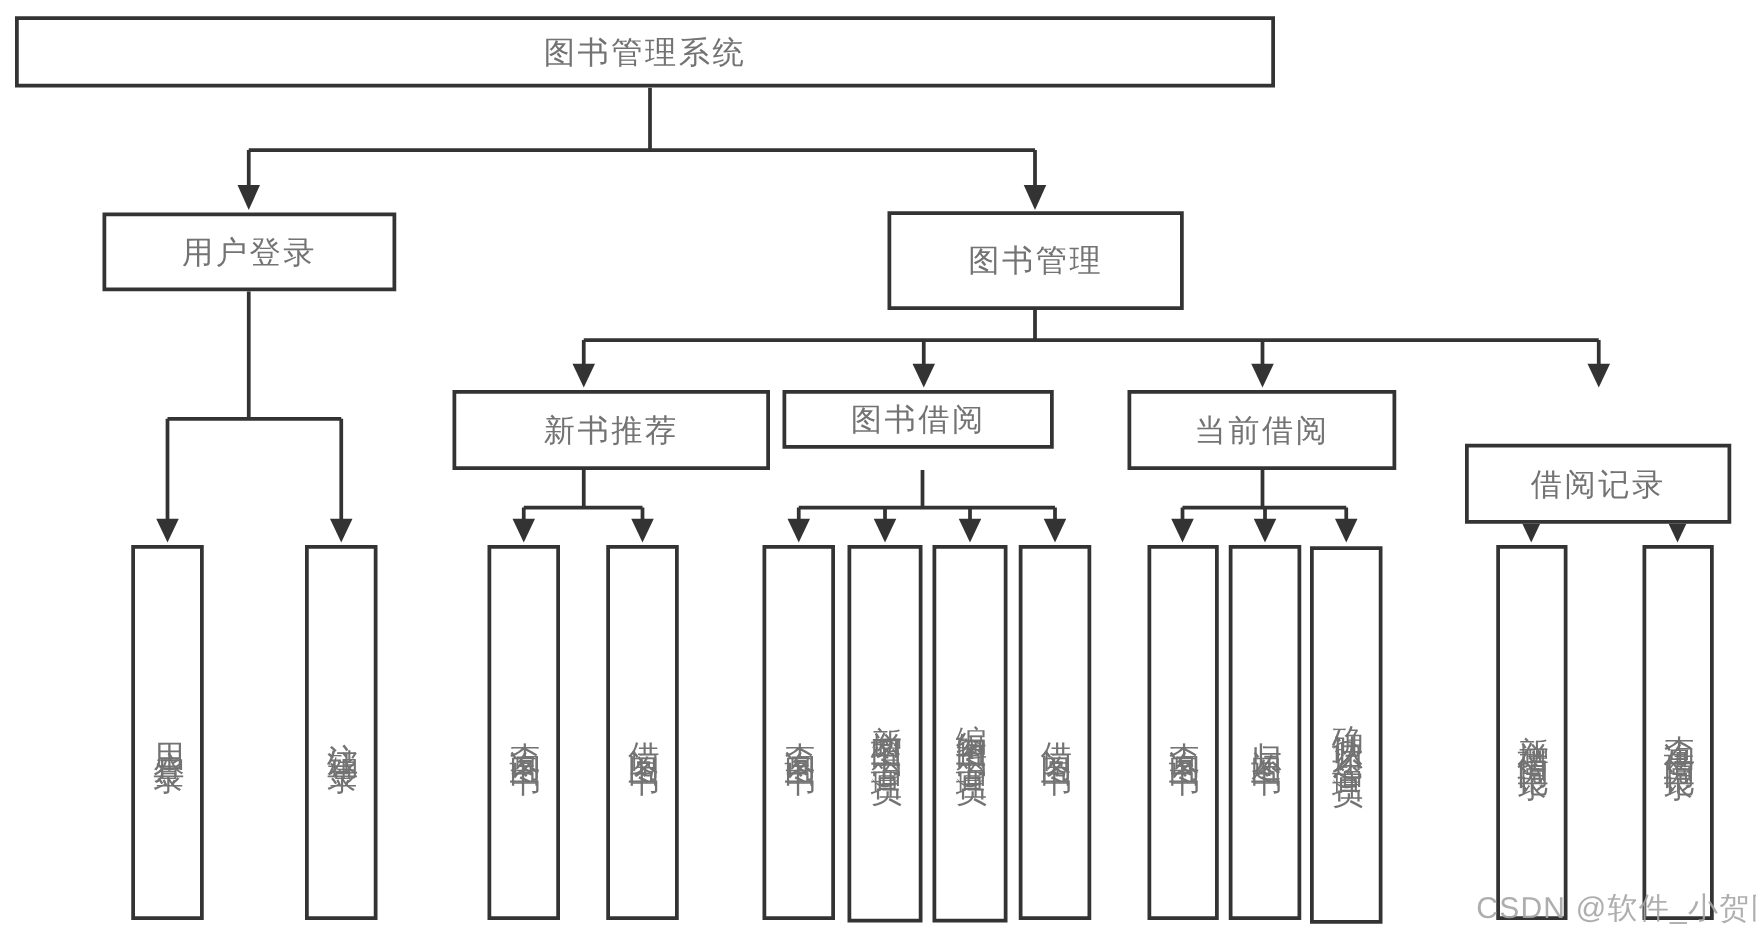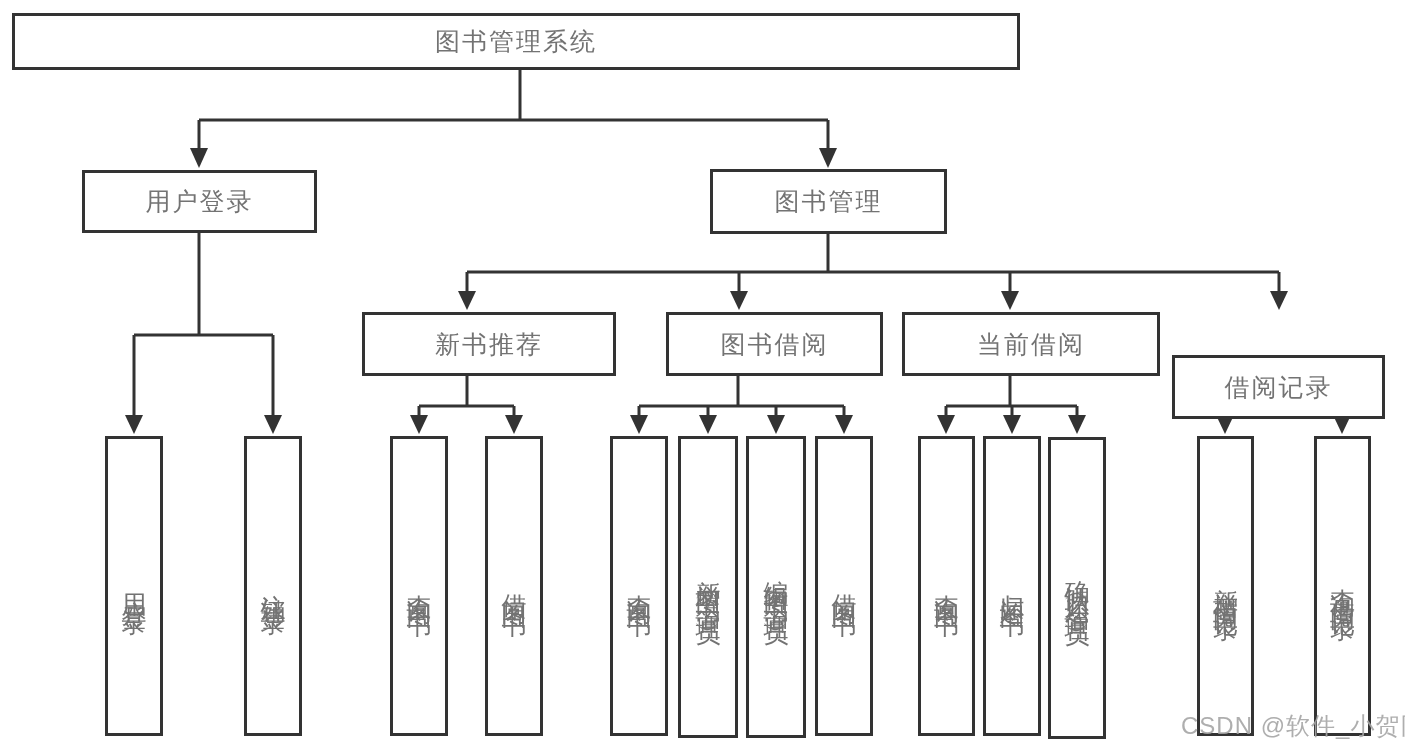--- a/index.html
+++ b/index.html
@@ -130,7 +130,7 @@
   <div class="box h-box" style="left:12px; top:13px; width:1008px; height:57px;">图书管理系统</div>
 
   <div class="box h-box" style="left:82px; top:170px; width:235px; height:63px;">用户登录</div>
-  <div class="box h-box" style="left:710px; top:169px; width:237px; height:65px;">图书管理</div>
+  <div class="box h-box" style="left:710px; top:169px; width:237px; height:79px;">图书管理</div>
 
   <div class="box h-box" style="left:362px; top:312px; width:254px; height:64px;">新书推荐</div>
   <div class="box h-box" style="left:666px; top:312px; width:217px; height:64px;">图书借阅</div>

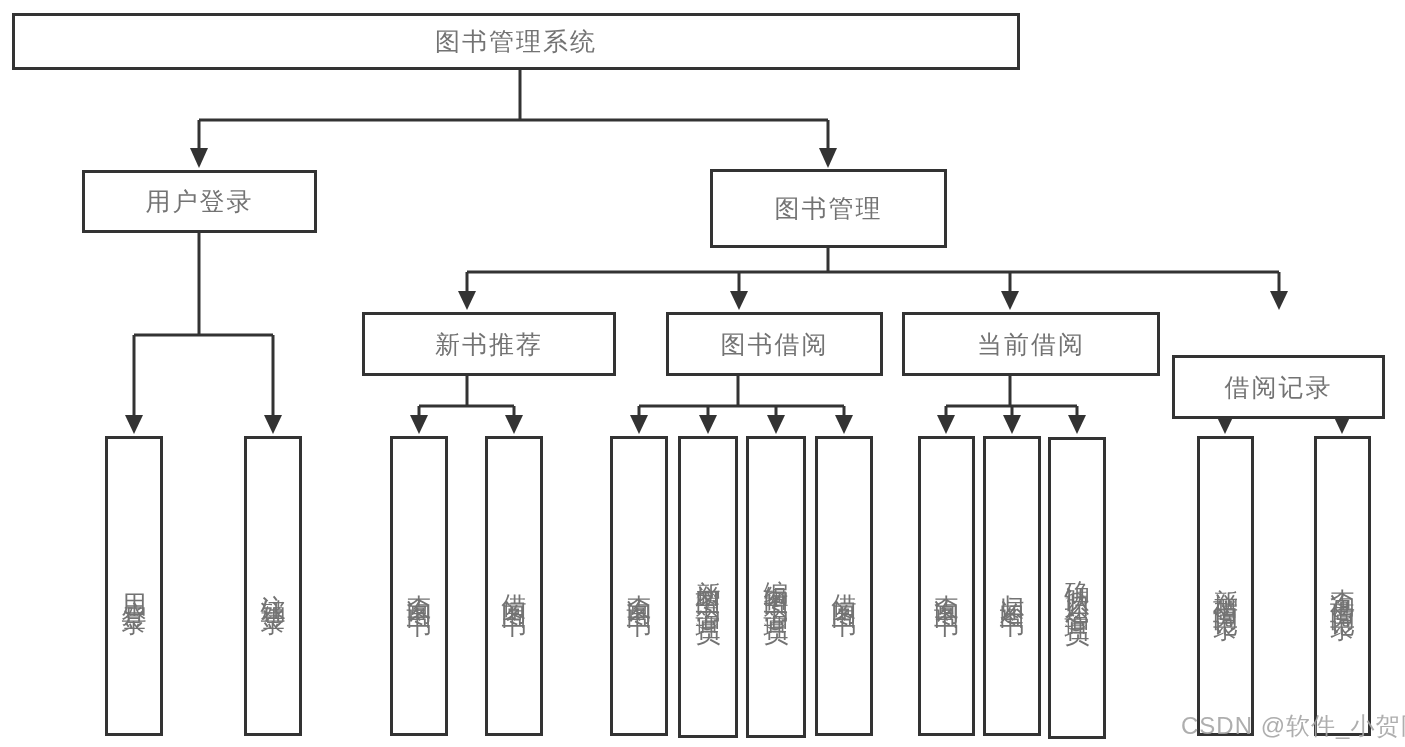--- a/index.html
+++ b/index.html
@@ -133,7 +133,7 @@
   <div class="box h-box" style="left:710px; top:169px; width:237px; height:79px;">图书管理</div>
 
   <div class="box h-box" style="left:362px; top:312px; width:254px; height:64px;">新书推荐</div>
-  <div class="box h-box" style="left:666px; top:312px; width:217px; height:64px;">图书借阅</div>
+  <div class="box h-box" style="left:626px; top:312px; width:217px; height:47px;">图书借阅</div>
   <div class="box h-box" style="left:902px; top:312px; width:258px; height:64px;">当前借阅</div>
   <div class="box h-box" style="left:1172px; top:312px; width:213px; height:64px;margin-top:43px;">借阅记录</div>
 

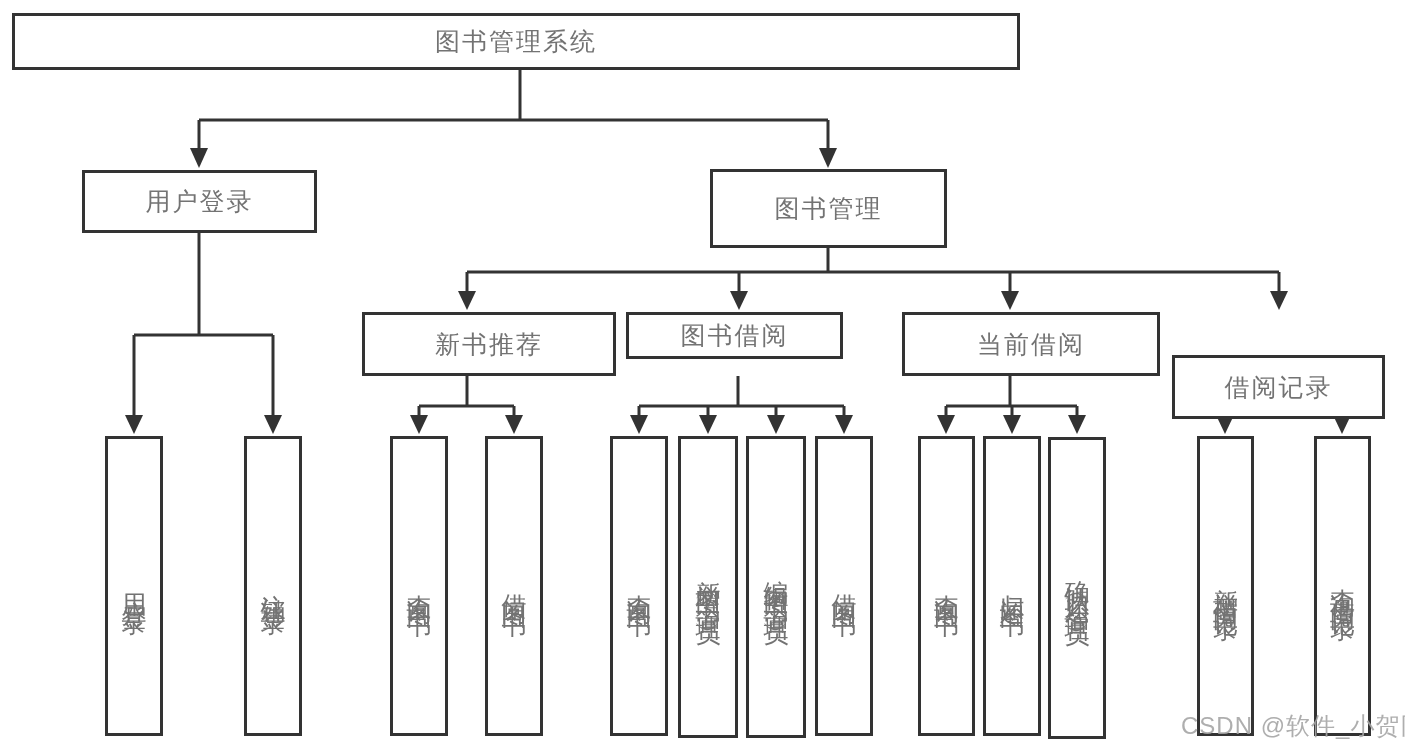--- a/index.html
+++ b/index.html
@@ -134,7 +134,7 @@
 
   <div class="box h-box" style="left:362px; top:312px; width:254px; height:64px;">新书推荐</div>
   <div class="box h-box" style="left:626px; top:312px; width:217px; height:47px;">图书借阅</div>
-  <div class="box h-box" style="left:902px; top:312px; width:258px; height:64px;">当前借阅</div>
+  <div class="box h-box" style="left:902px; top:312px; width:215px; height:64px;">当前借阅</div>
   <div class="box h-box" style="left:1172px; top:312px; width:213px; height:64px;margin-top:43px;">借阅记录</div>
 
   <div class="box v-box" style="left:105px; top:436px; width:58px; height:300px;">用户登录</div>

